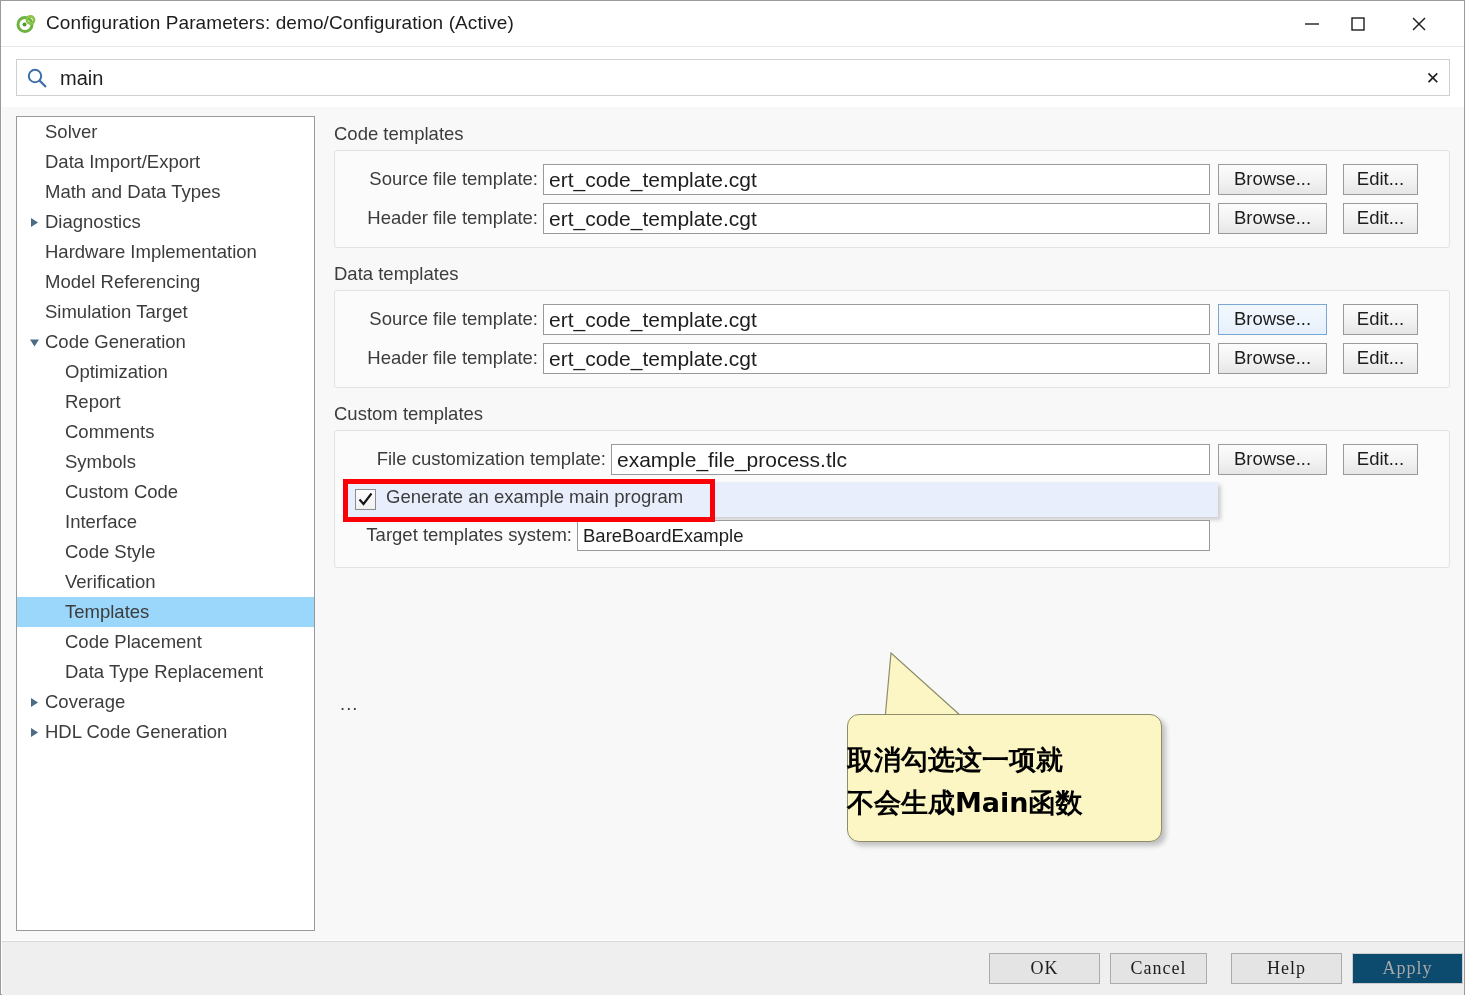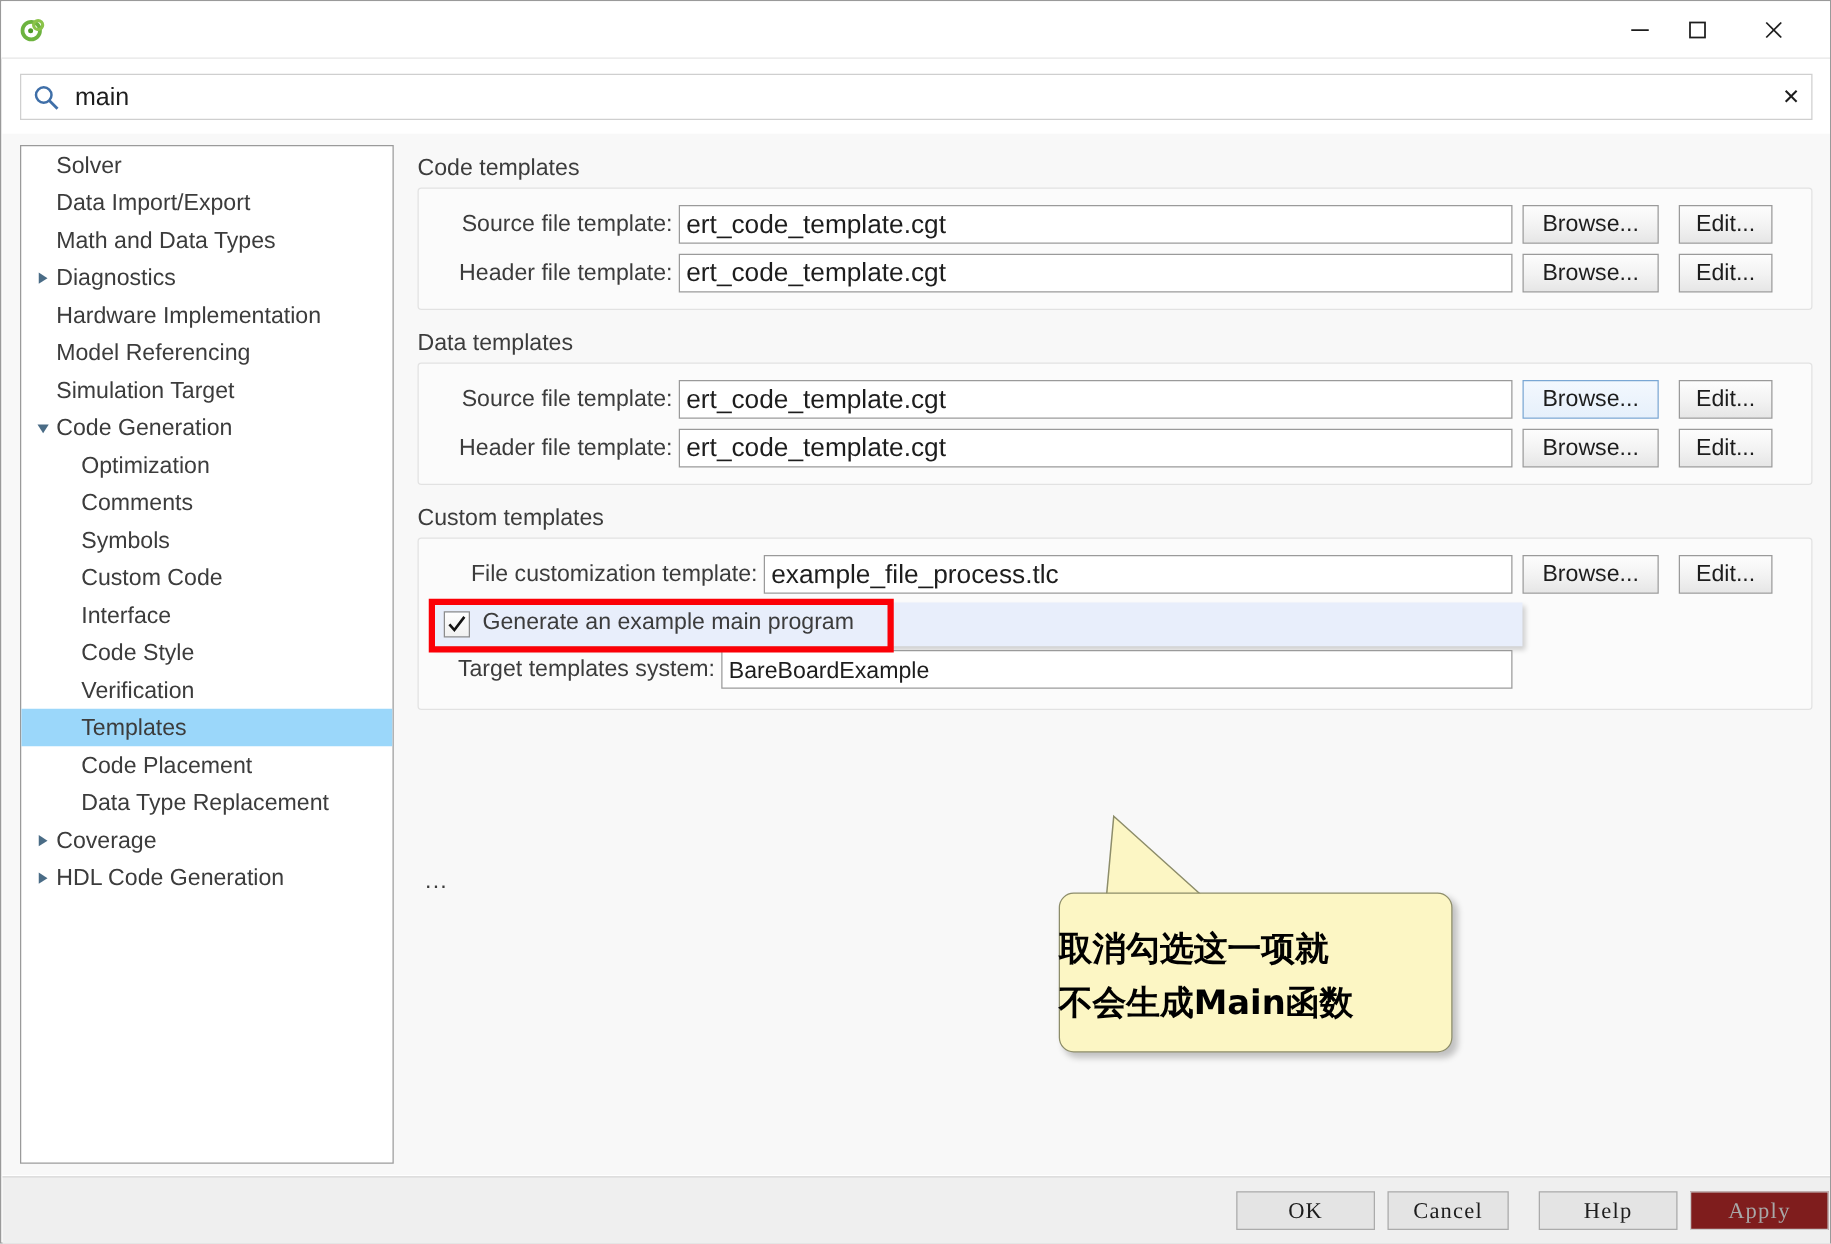--- a/index.html
+++ b/index.html
@@ -268,6 +268,7 @@
         <circle cx="8.5" cy="10.5" r="2" fill="#4e9a28"></circle>
       </svg>
     </span>
+    <span id="title-text">Configuration Parameters: demo/Configuration (Active)</span>
 
     <div class="wbtn" id="win-min">
       <svg width="18" height="18" viewBox="0 0 18 18">

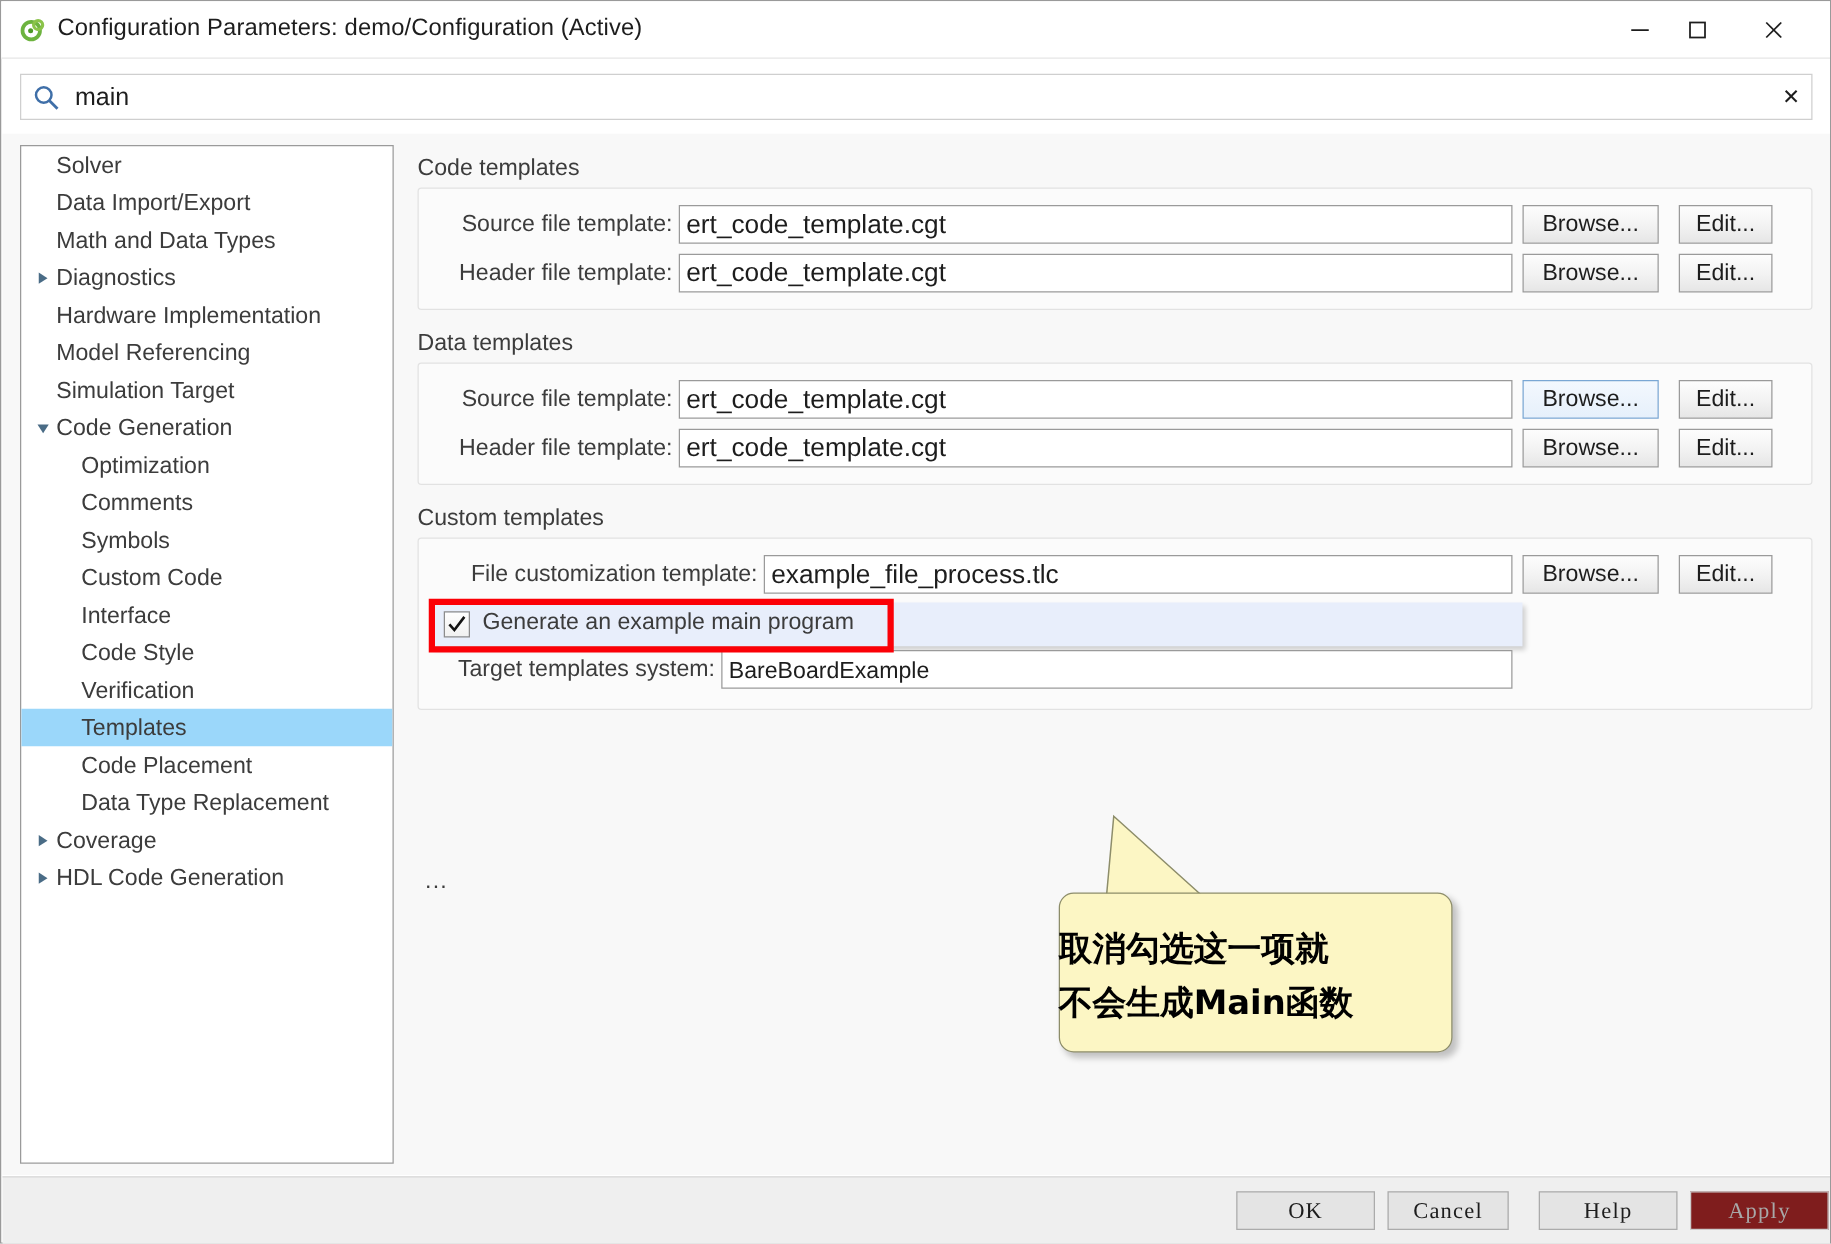--- a/index.html
+++ b/index.html
@@ -319,6 +319,7 @@
             </svg>
           </span><span>Code Generation</span></div>
         <div class="tree-item child"><span>Optimization</span></div>
+        <div class="tree-item child"><span>Report</span></div>
         <div class="tree-item child"><span>Comments</span></div>
         <div class="tree-item child"><span>Symbols</span></div>
         <div class="tree-item child"><span>Custom Code</span></div>

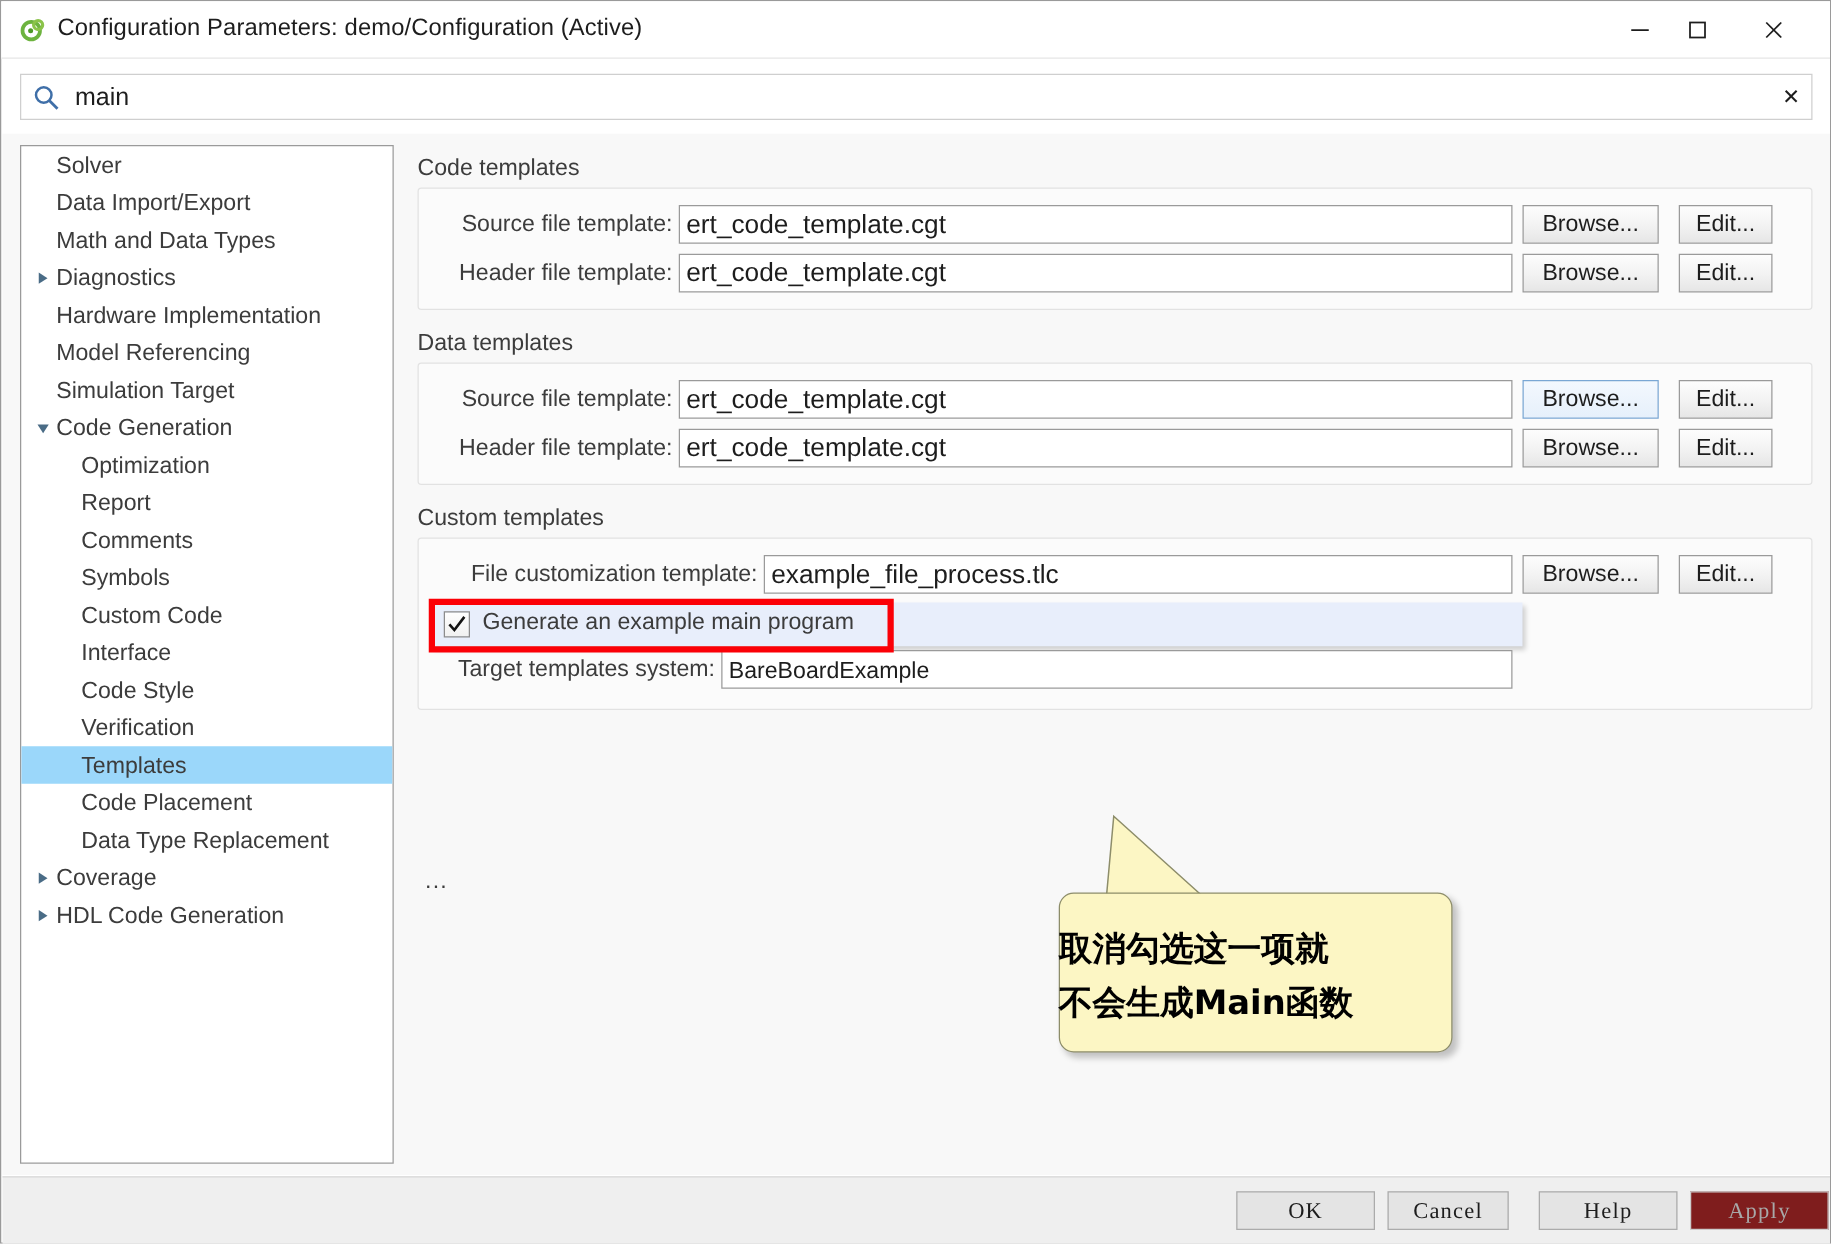--- a/index.html
+++ b/index.html
@@ -250,7 +250,7 @@
     cursor: default;
   }
   .footer-btn.disabled {
-    background: #7f1d1d;
+    background: #0c4a6e;
     border-color: #cdcdcd;
     color: #a8a8a8;
   }

